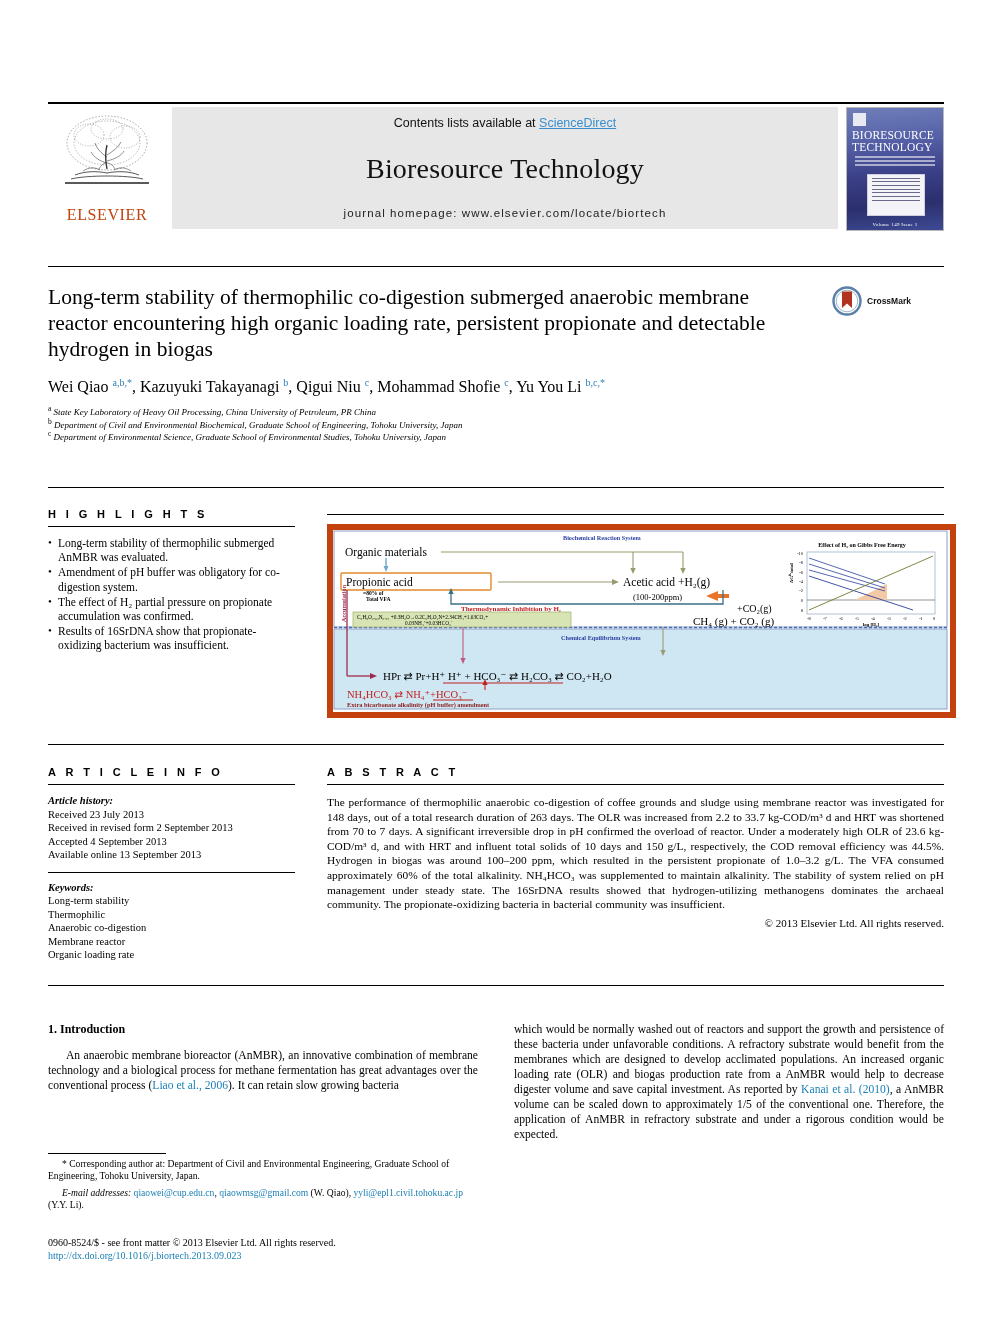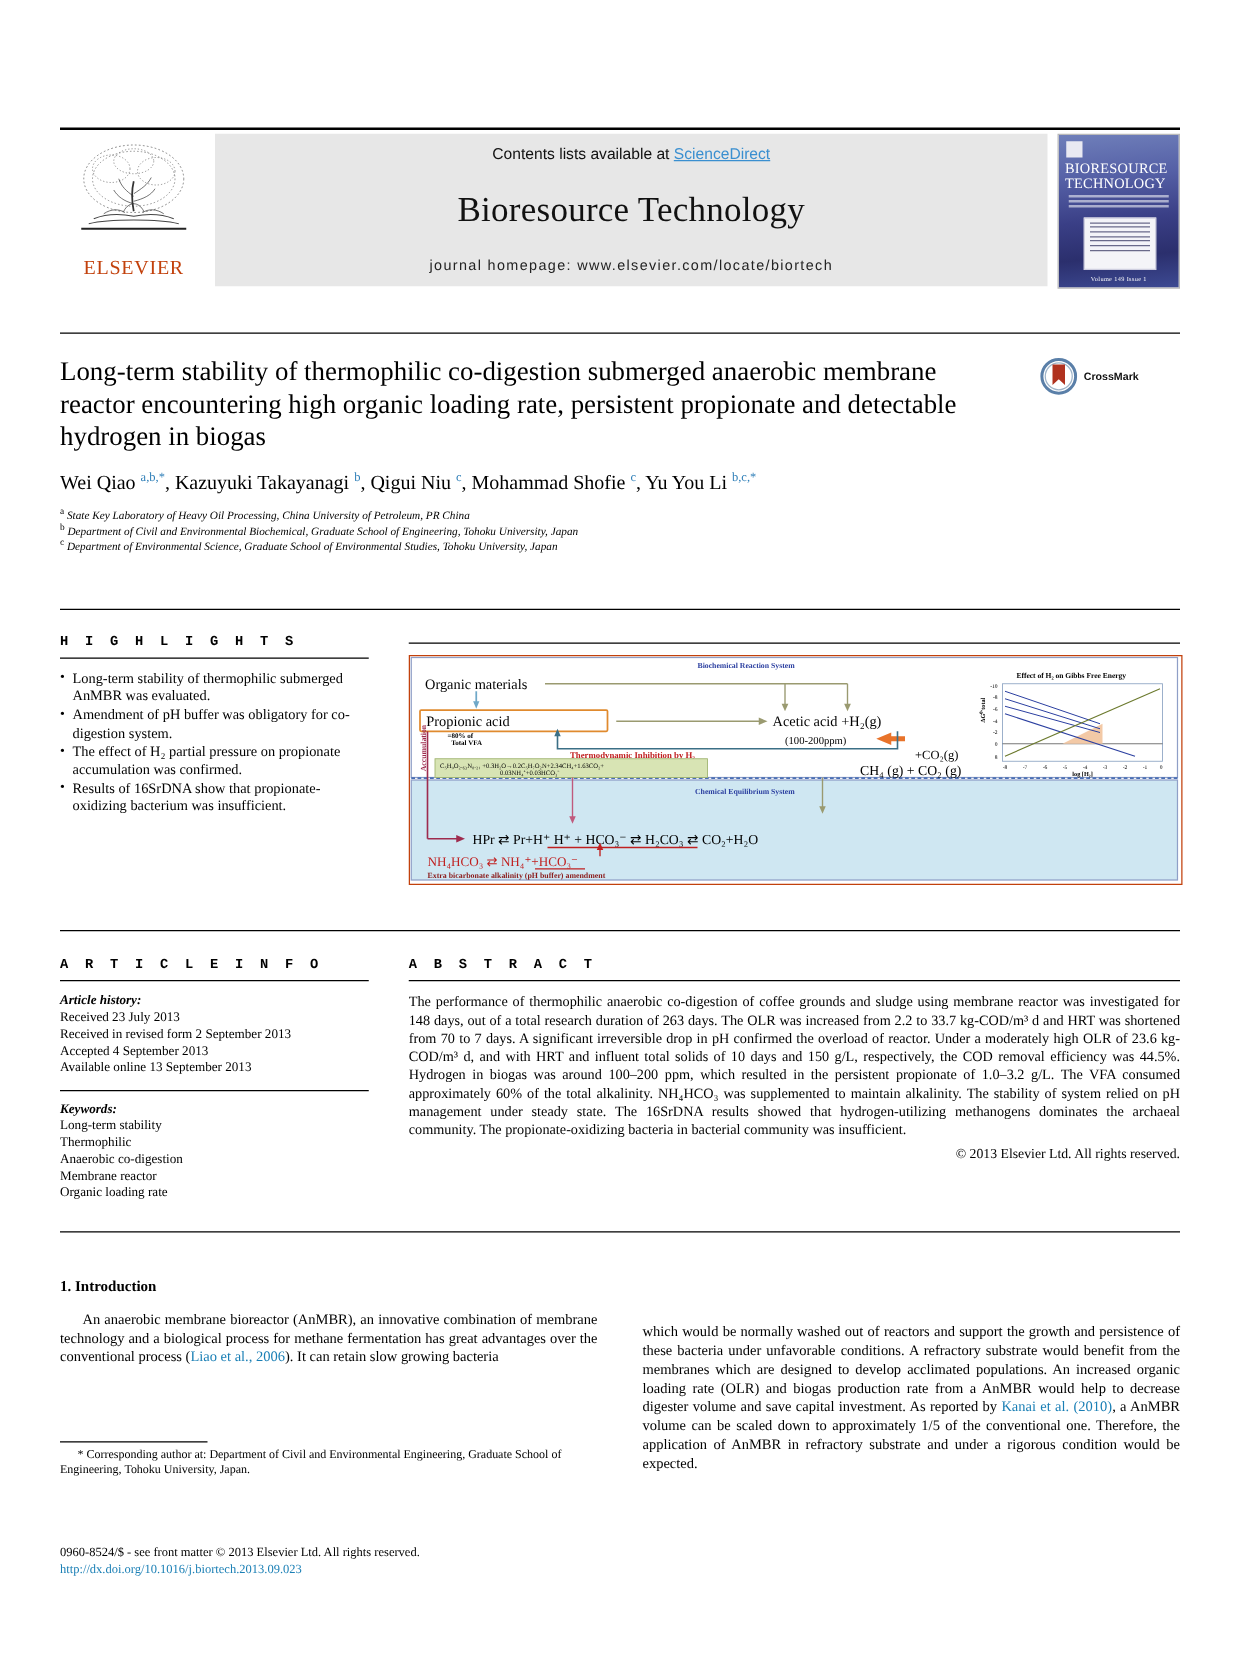--- a/index.html
+++ b/index.html
@@ -220,7 +220,7 @@
 
   
   .sec-head {
-    font-family: Liberation Mono, monospace;
+    font-family: Liberation Sans, sans-serif;
     font-size: 11px;
     font-weight: bold;
     letter-spacing: 3.4px;

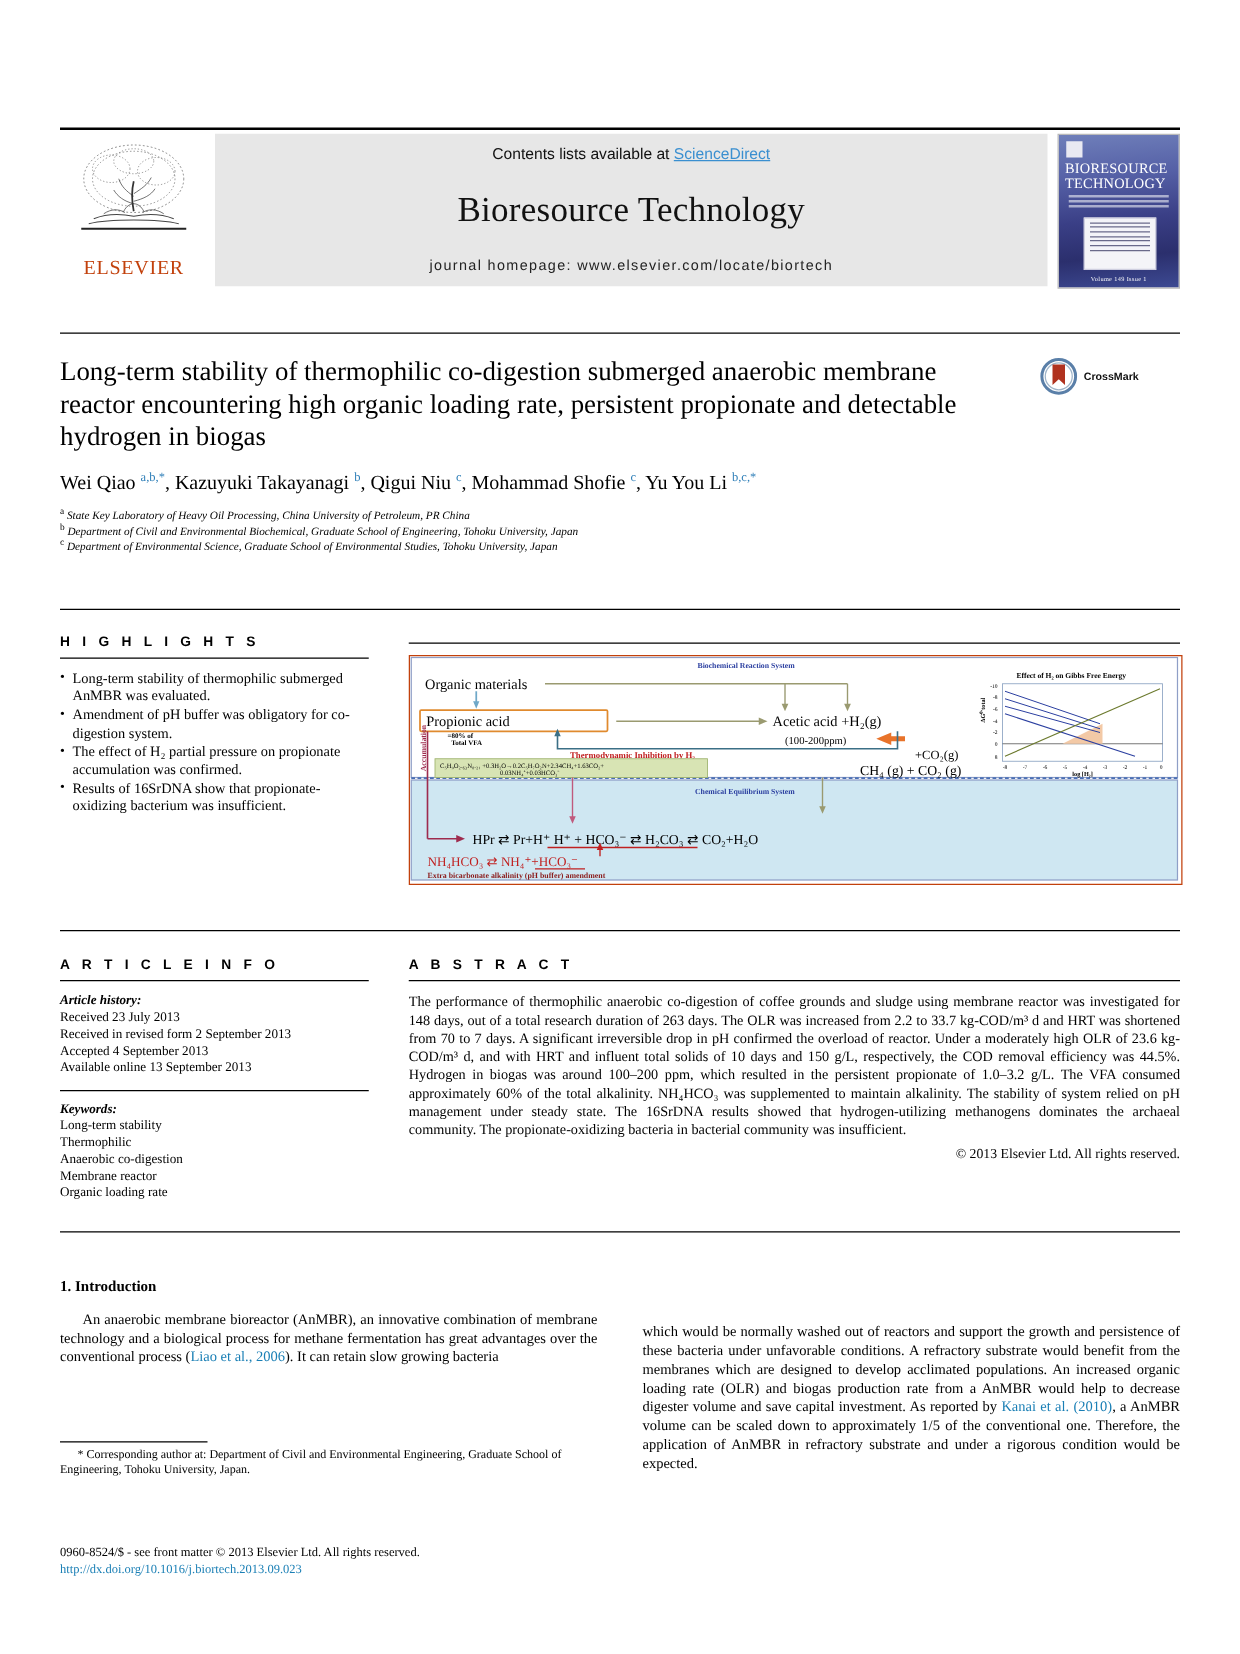--- a/index.html
+++ b/index.html
@@ -265,7 +265,7 @@
     margin-top: 9px;
     width: 617px;
     height: 182px;
-    border: 1px solid #c2410c;
+    border: 6px solid #c2410c;
     position: relative;
     background: #fff;
     overflow: hidden;

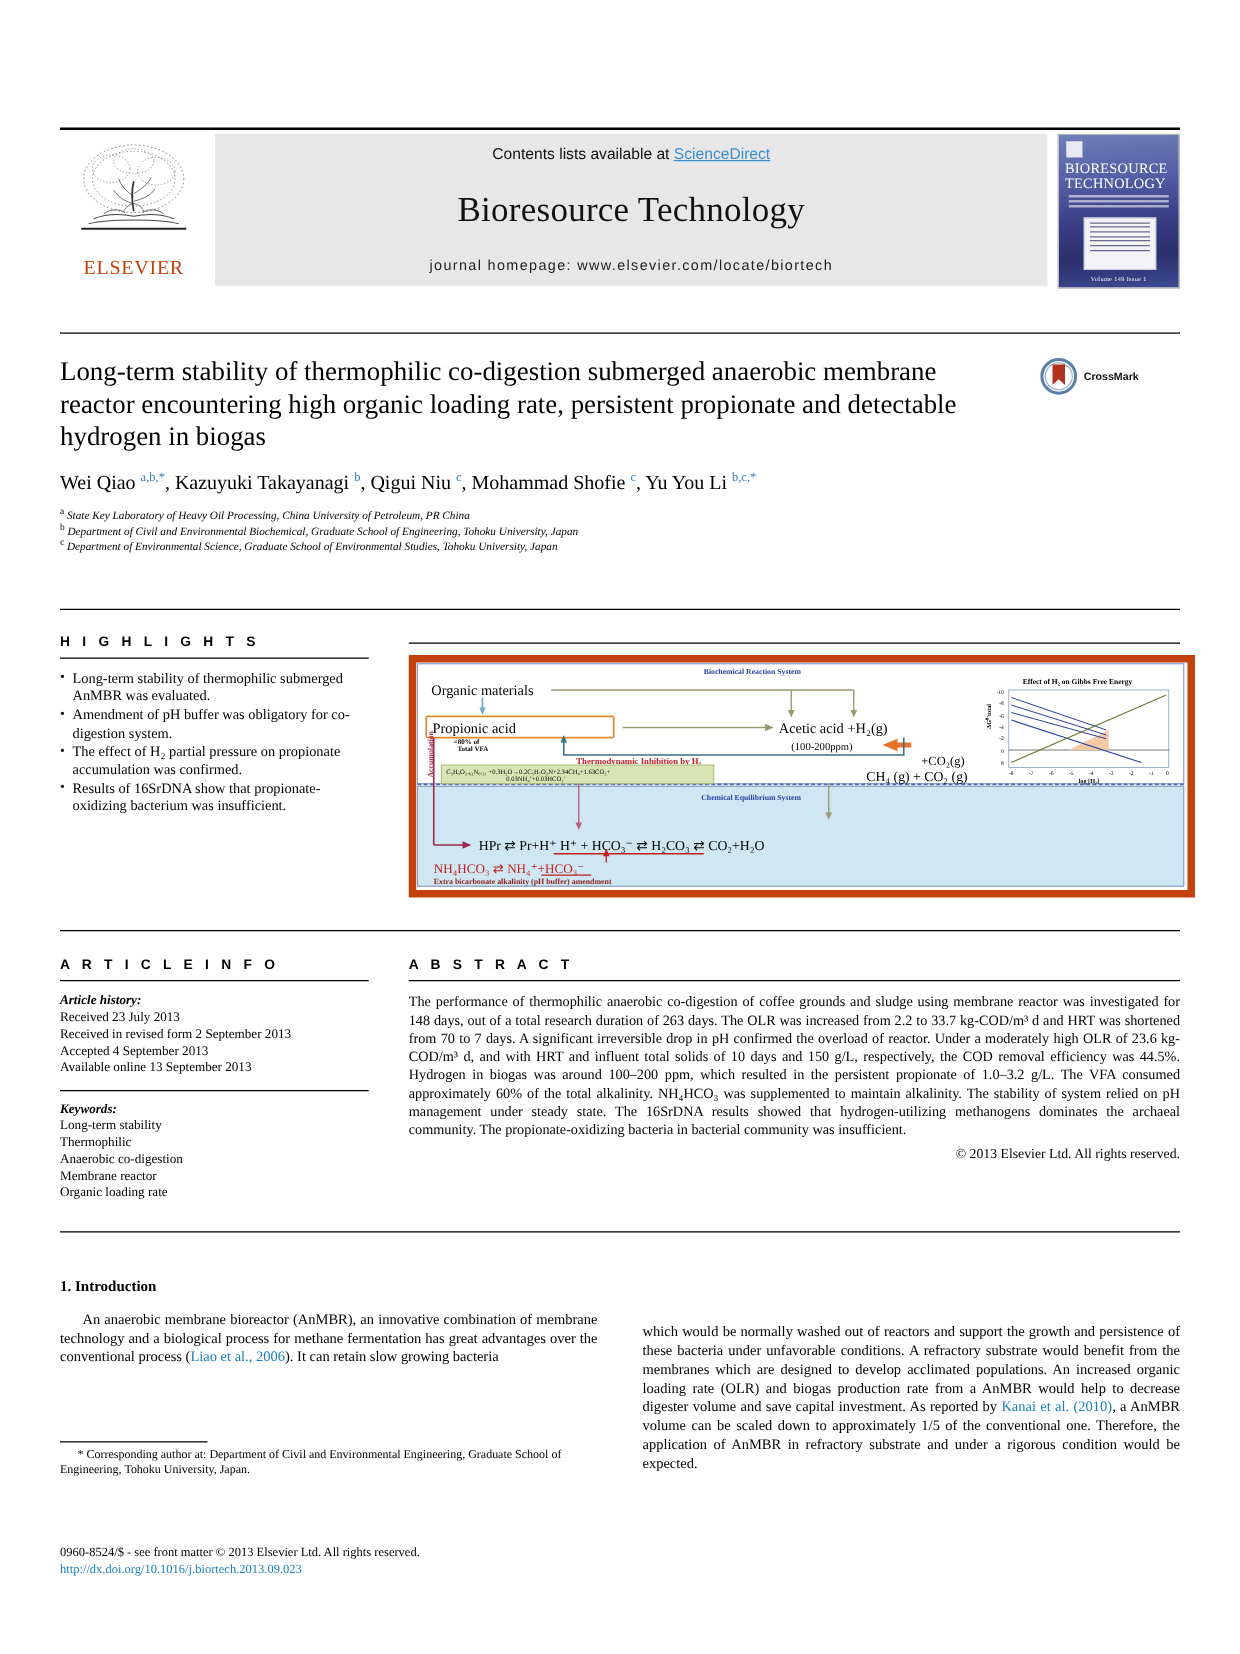--- a/index.html
+++ b/index.html
@@ -590,7 +590,7 @@
     <p class="body-p">An anaerobic membrane bioreactor (AnMBR), an innovative combination of membrane technology and a biological process for methane fermentation has great advantages over the conventional process (<span class="ref">Liao et al., 2006</span>). It can retain slow growing bacteria</p>
   </div>
 
-  <div class="body-col right" style="top:1058px">
+  <div class="body-col right" style="top:1022px">
     <p class="body-p" style="text-indent:0">which would be normally washed out of reactors and support the growth and persistence of these bacteria under unfavorable conditions. A refractory substrate would benefit from the membranes which are designed to develop acclimated populations. An increased organic loading rate (OLR) and biogas production rate from a AnMBR would help to decrease digester volume and save capital investment. As reported by <span class="ref">Kanai et al. (2010)</span>, a AnMBR volume can be scaled down to approximately 1/5 of the conventional one. Therefore, the application of AnMBR in refractory substrate and under a rigorous condition would be expected.</p>
   </div>
 

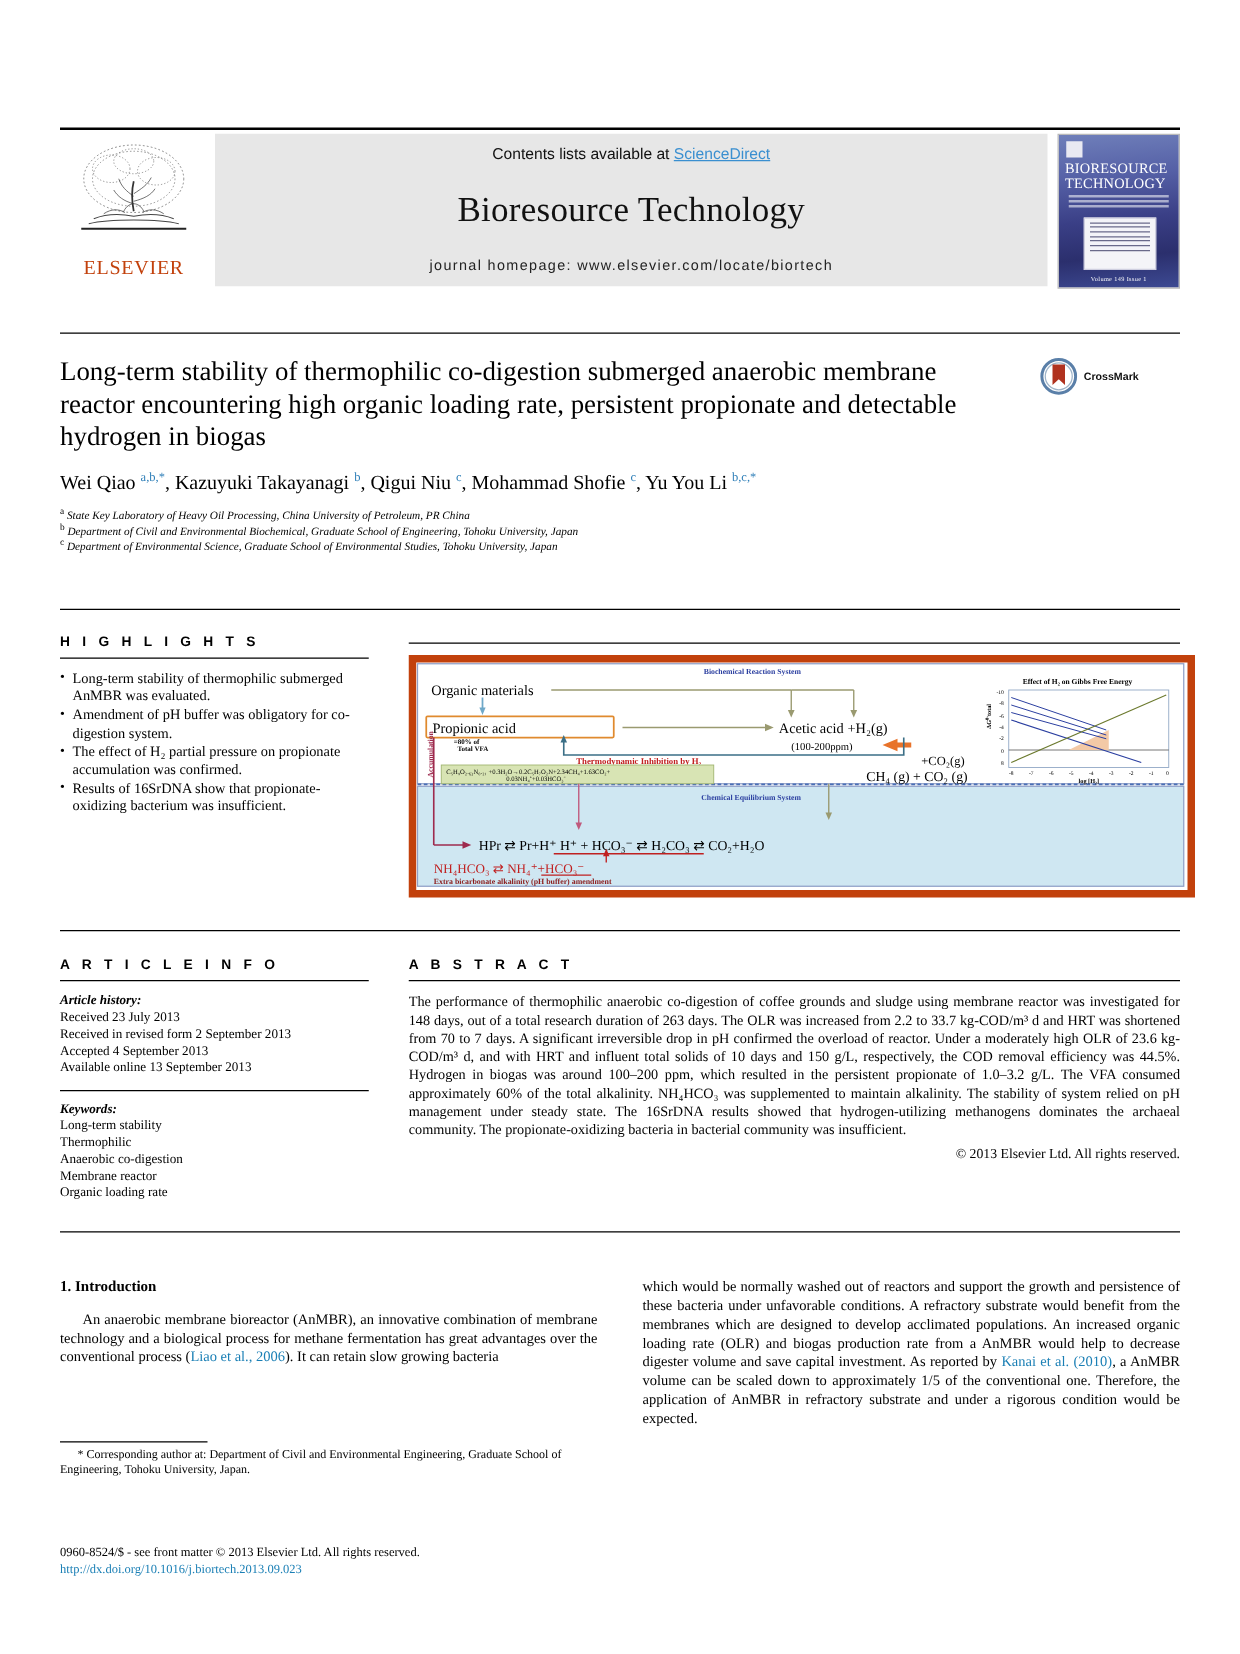--- a/index.html
+++ b/index.html
@@ -597,6 +597,10 @@
   <div class="foot-rule" style="top:1153px"></div>
   <div class="footnote" style="top:1158px">
     <div style="text-indent:14px">* Corresponding author at: Department of Civil and Environmental Engineering, Graduate School of Engineering, Tohoku University, Japan.</div>
+    <div style="text-indent:14px; margin-top:4px">
+      <span class="em">E-mail addresses:</span>
+      <span><span class="ref">qiaowei@cup.edu.cn</span>, <span class="ref">qiaowmsg@gmail.com</span> (W. Qiao), <span class="ref">yyli@epl1.civil.tohoku.ac.jp</span> (Y.Y. Li).</span>
+    </div>
   </div>
 
   <div class="footer-issn" style="top:1236px">

